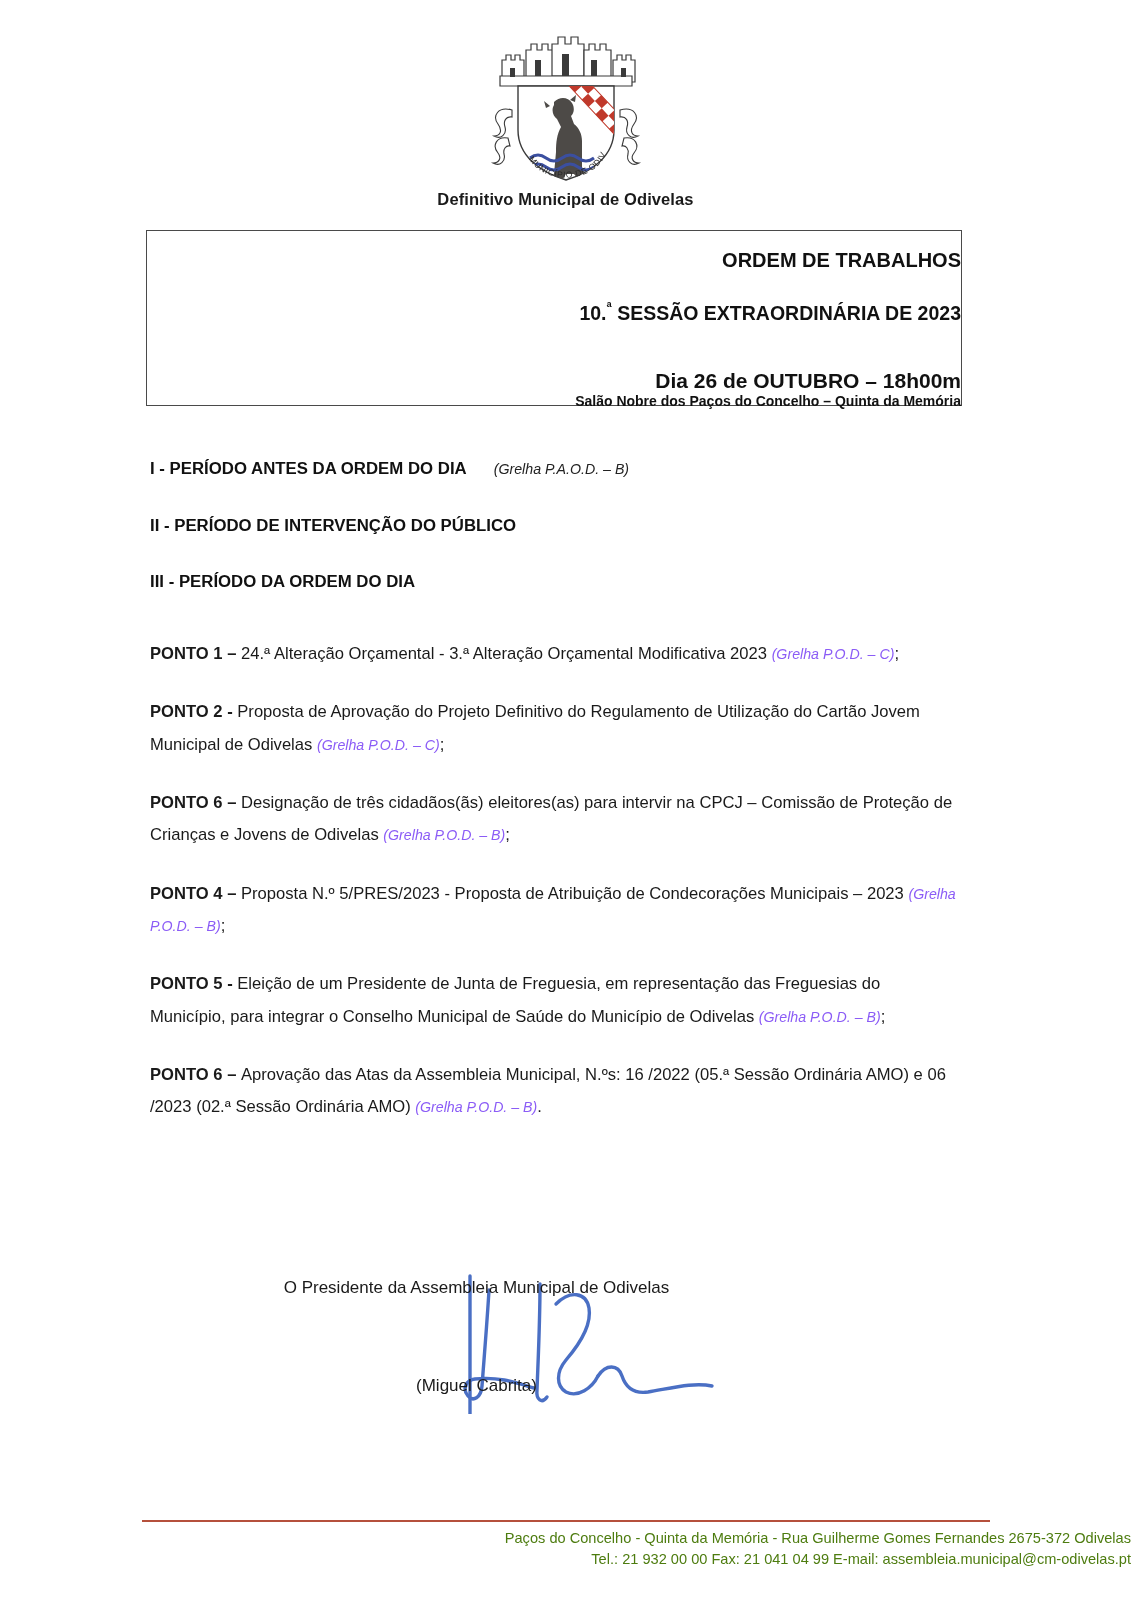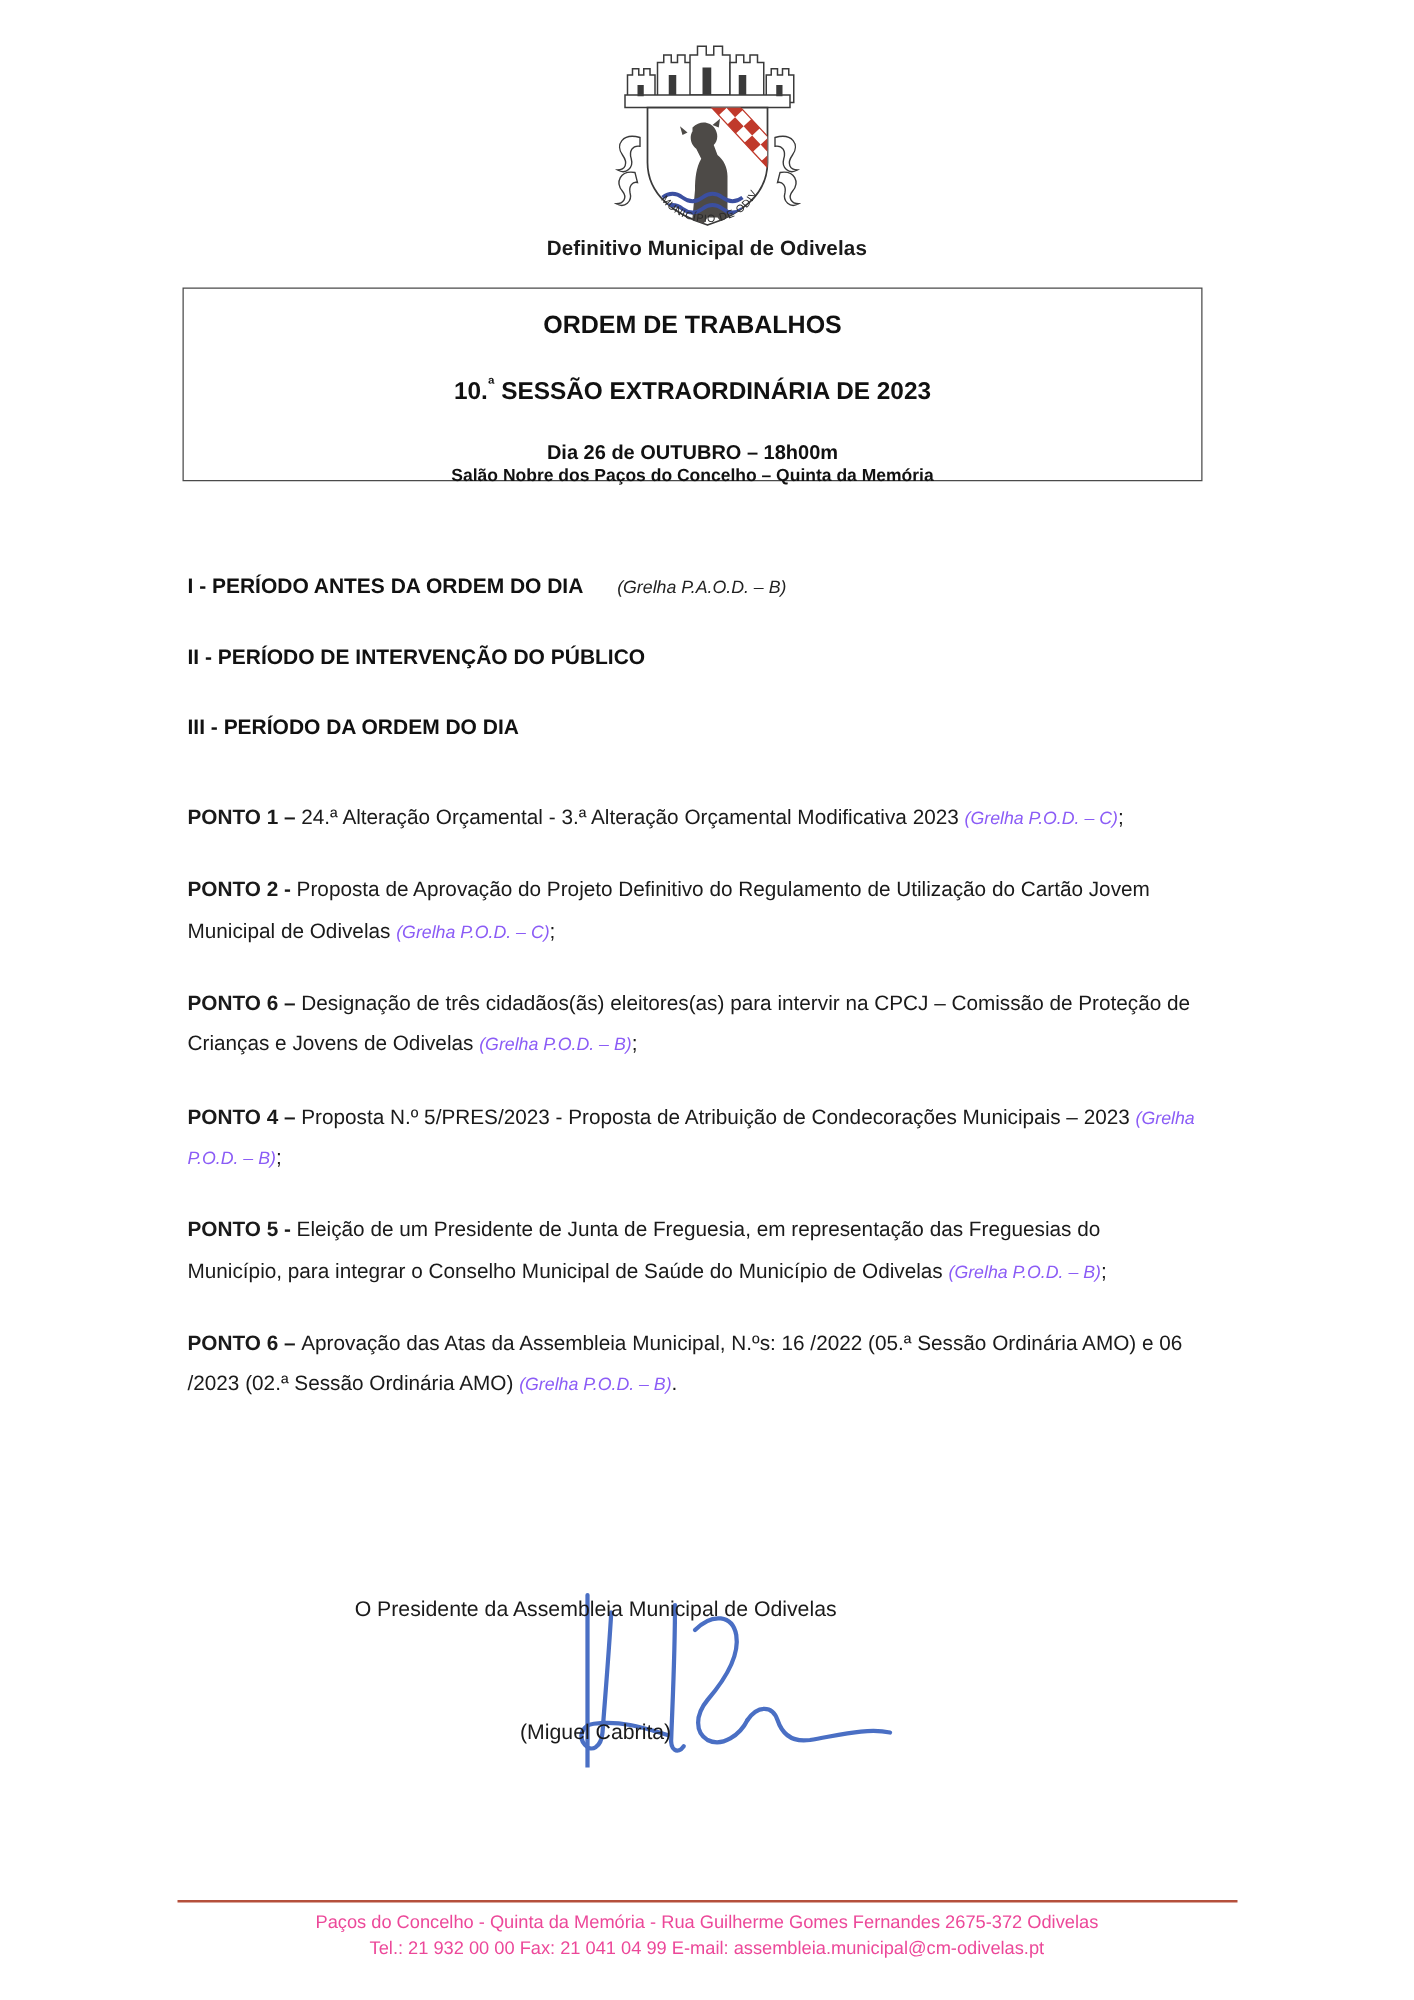--- a/index.html
+++ b/index.html
@@ -47,10 +47,10 @@
     left: 146px;
     top: 230px;
     width: 816px;
-    height: 155px;
+    height: 176px;
     border: 1.3px solid #4a4a4a;
     box-sizing: border-box;
-    text-align: center;
+    text-align: right;
   }
   .title-line {
     font-weight: bold;

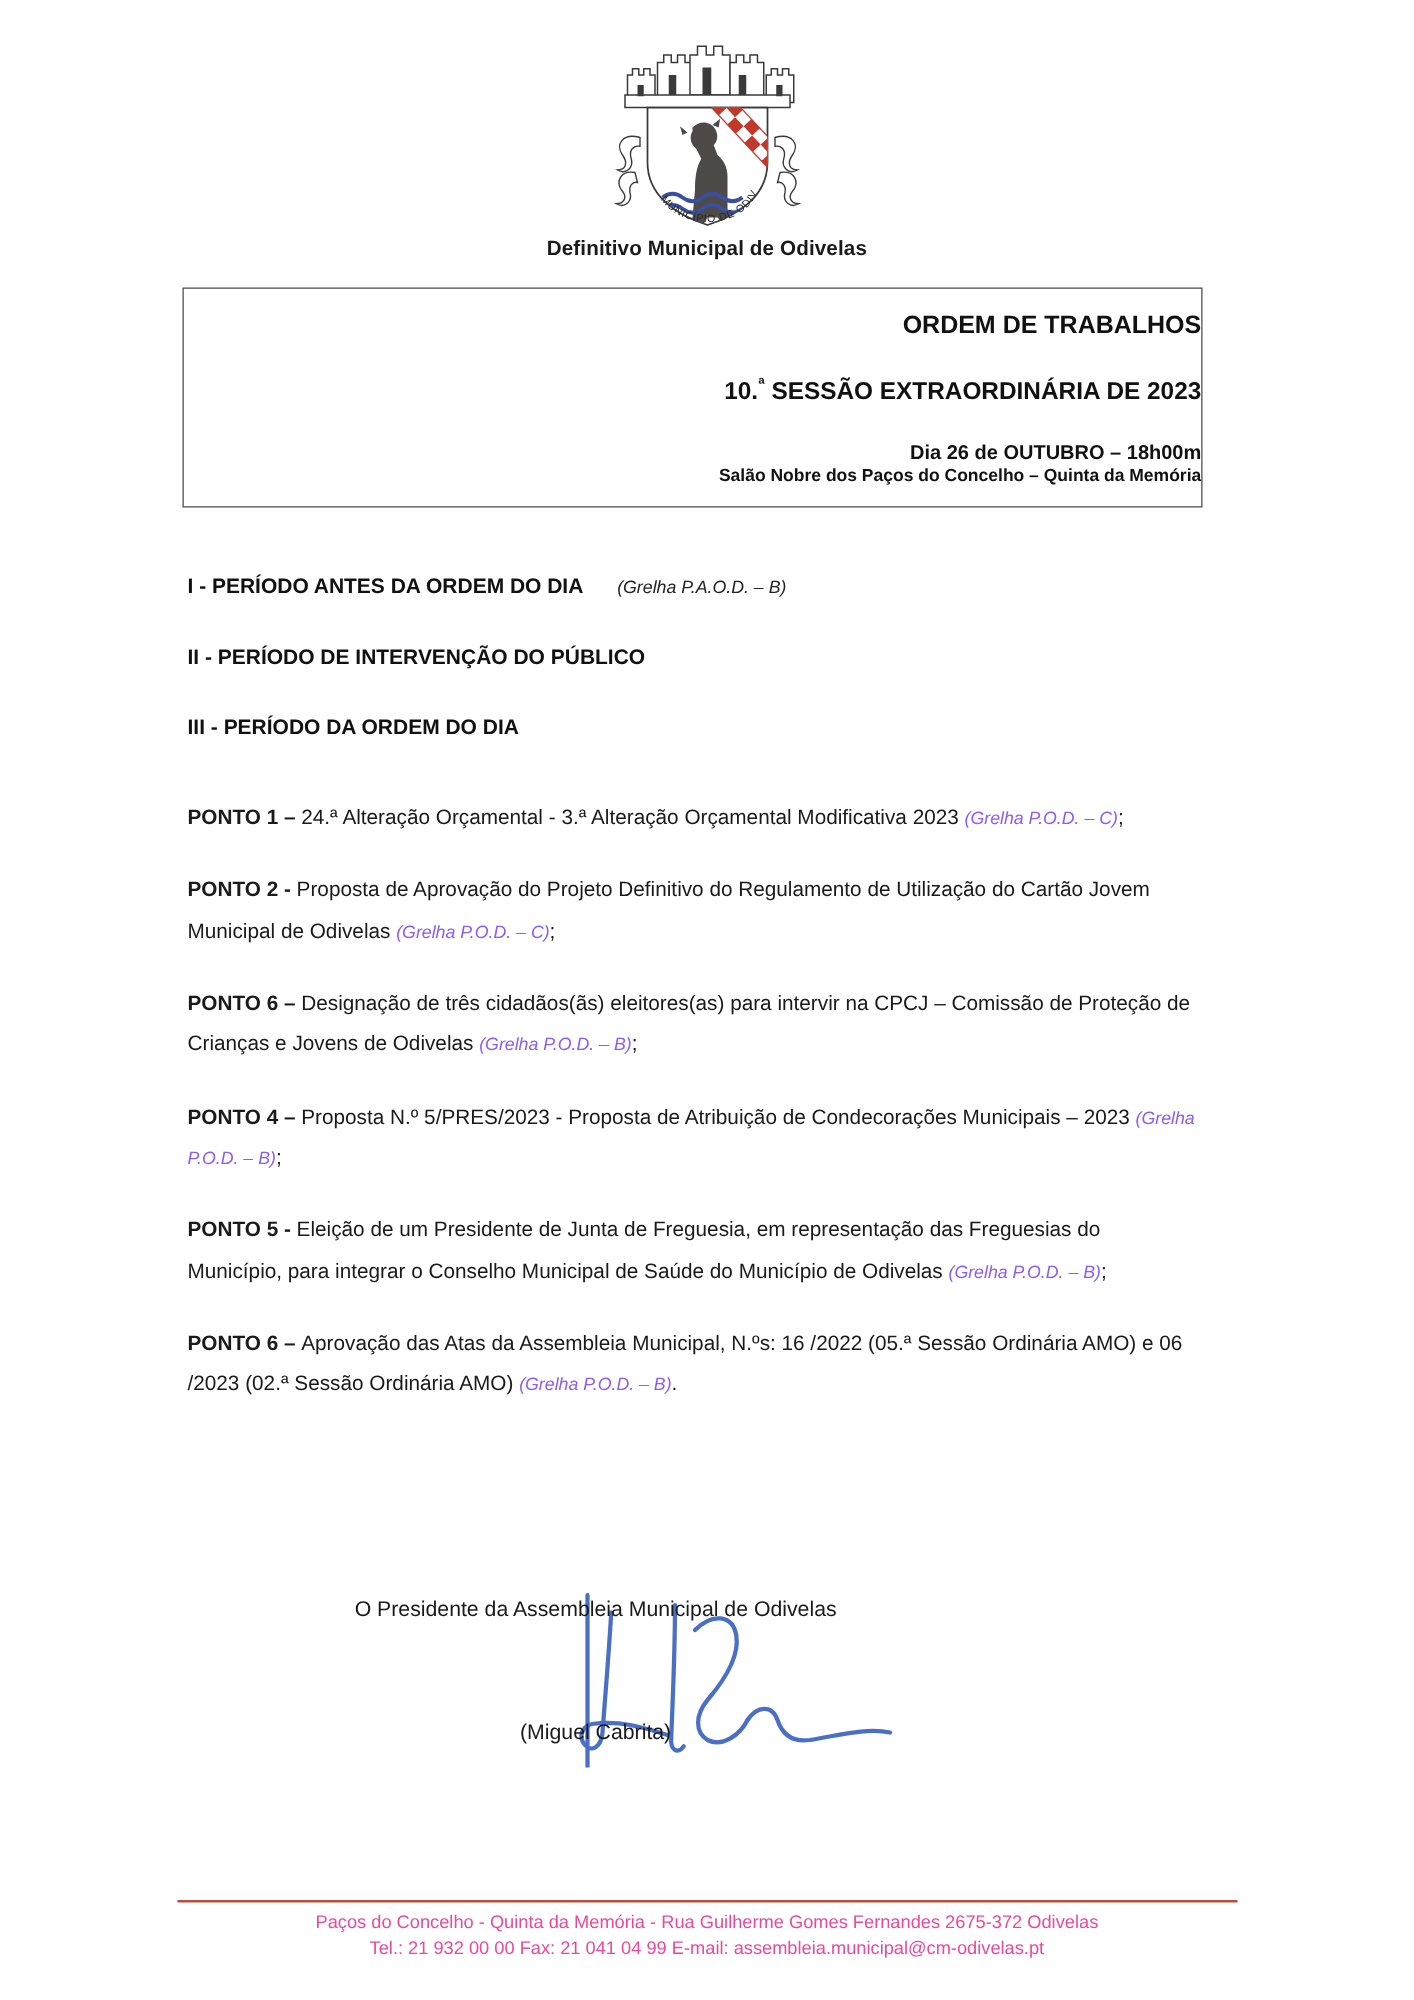--- a/index.html
+++ b/index.html
@@ -59,7 +59,7 @@
   }
   .title-line.l1 { font-size: 20px; margin-top: 17px; }
   .title-line.l2 { font-size: 19.5px; margin-top: 27px; }
-  .title-line.l3 { font-size: 16px;  margin-top: 27px; }
+  .title-line.l3 { font-size: 21px;  margin-top: 43px; }
   .title-line.l4 { font-size: 14px;  }
   .sup { font-size: 0.72em; vertical-align: super; }
 

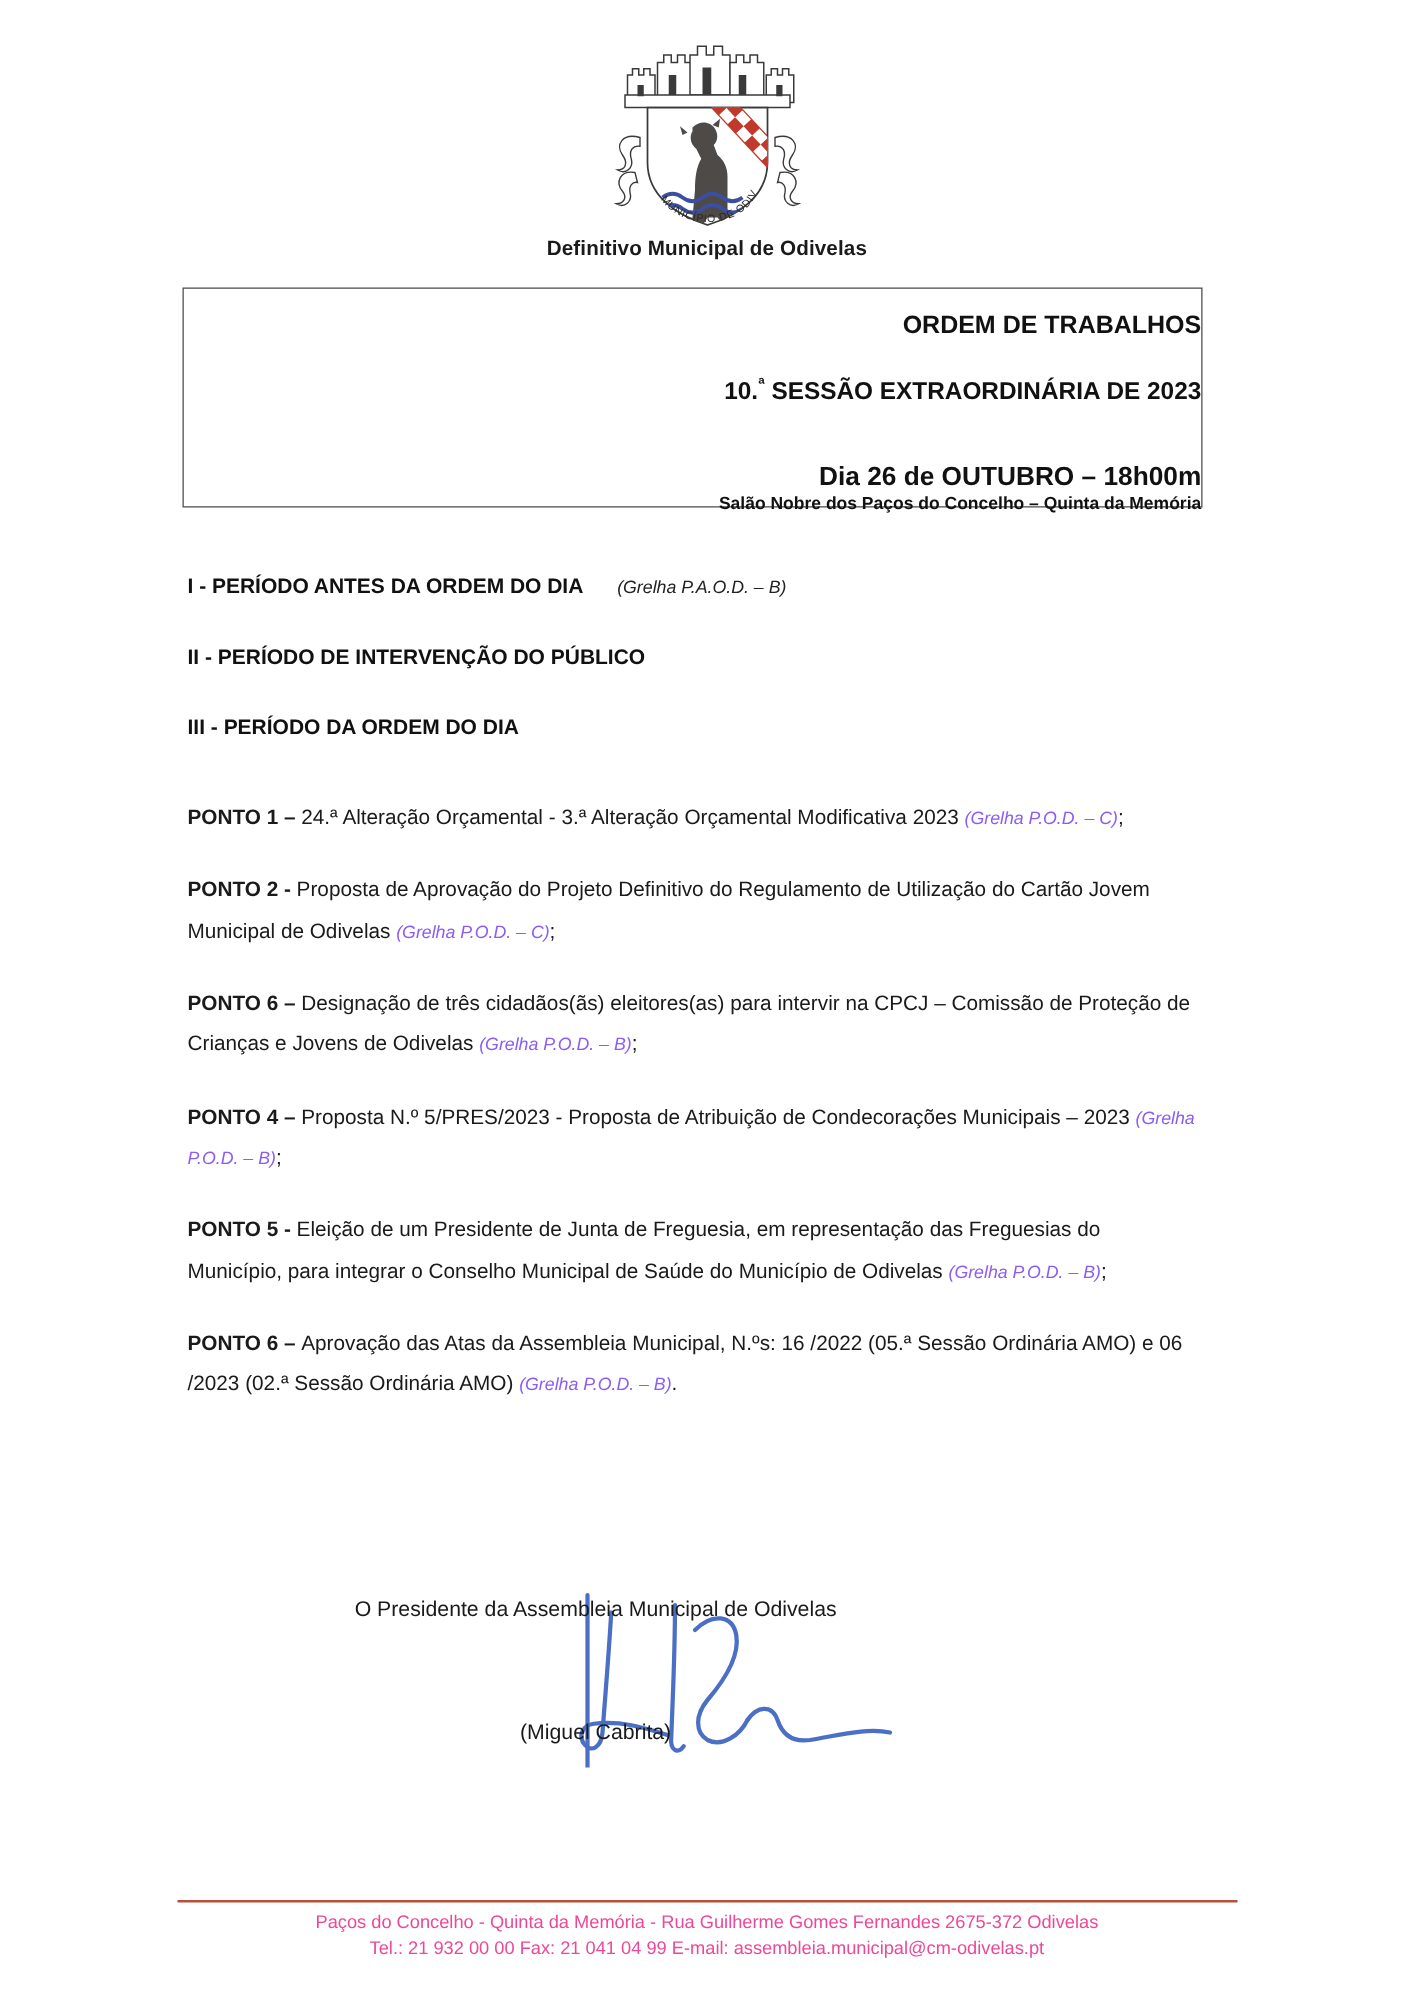--- a/index.html
+++ b/index.html
@@ -145,9 +145,9 @@
     left: 0;
     top: 1528px;
     width: 1131px;
-    text-align: center;
+    text-align: right;
     font-size: 14.6px;
-    color: #ec4899;
+    color: #4d7c0f;
     line-height: 1.45;
   }
 </style>

